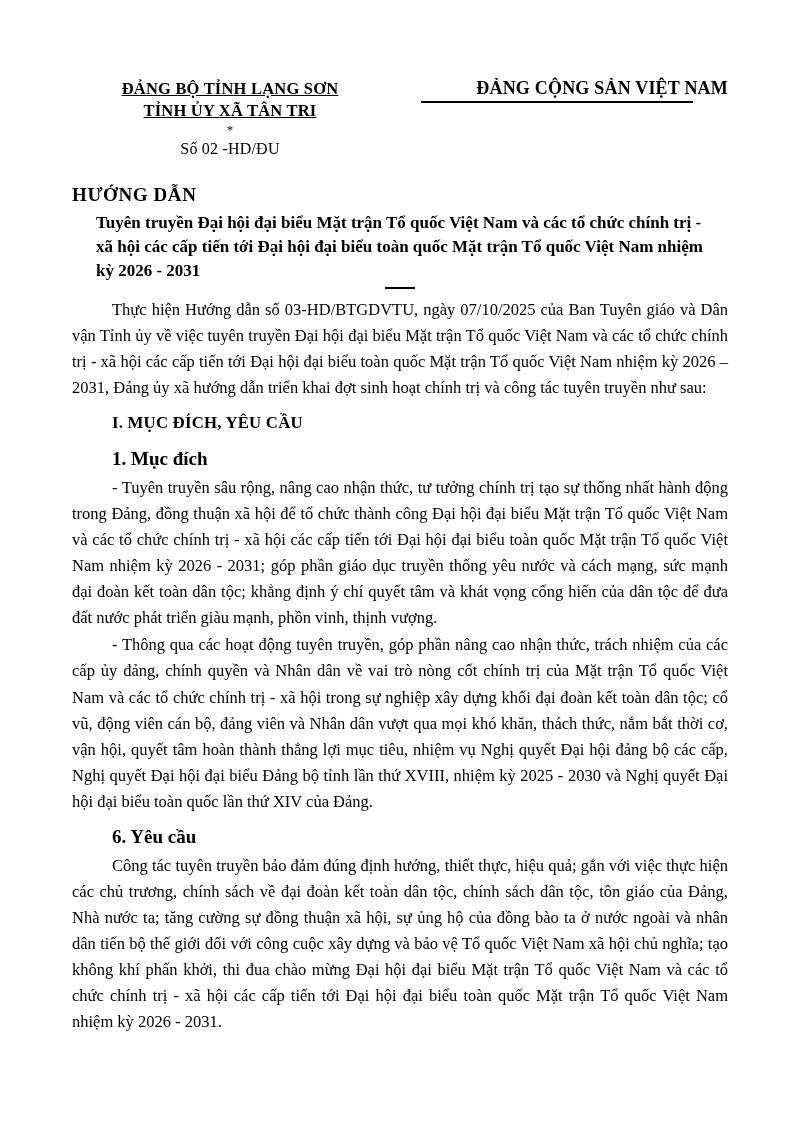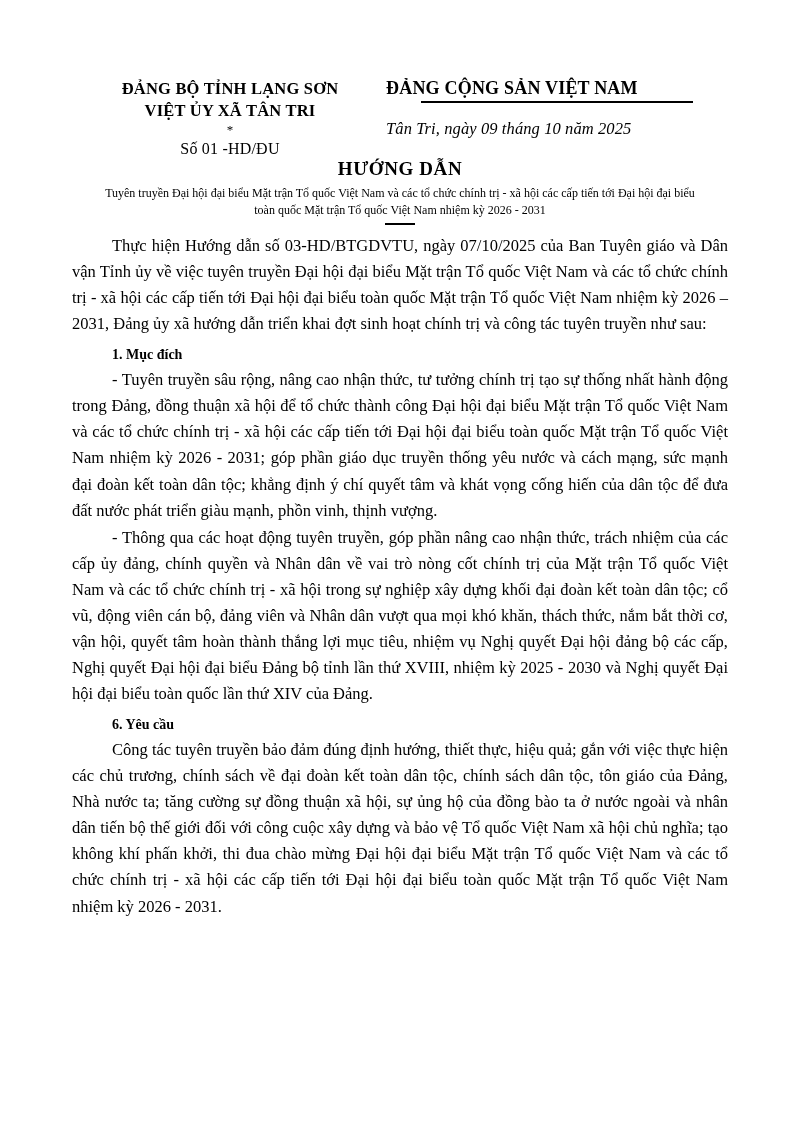--- a/index.html
+++ b/index.html
@@ -44,6 +44,7 @@
     font-size: 16.5px;
     line-height: 1.32;
     letter-spacing: 0.2px;
+    text-decoration: underline;
   }
   .star {
     font-size: 13px;

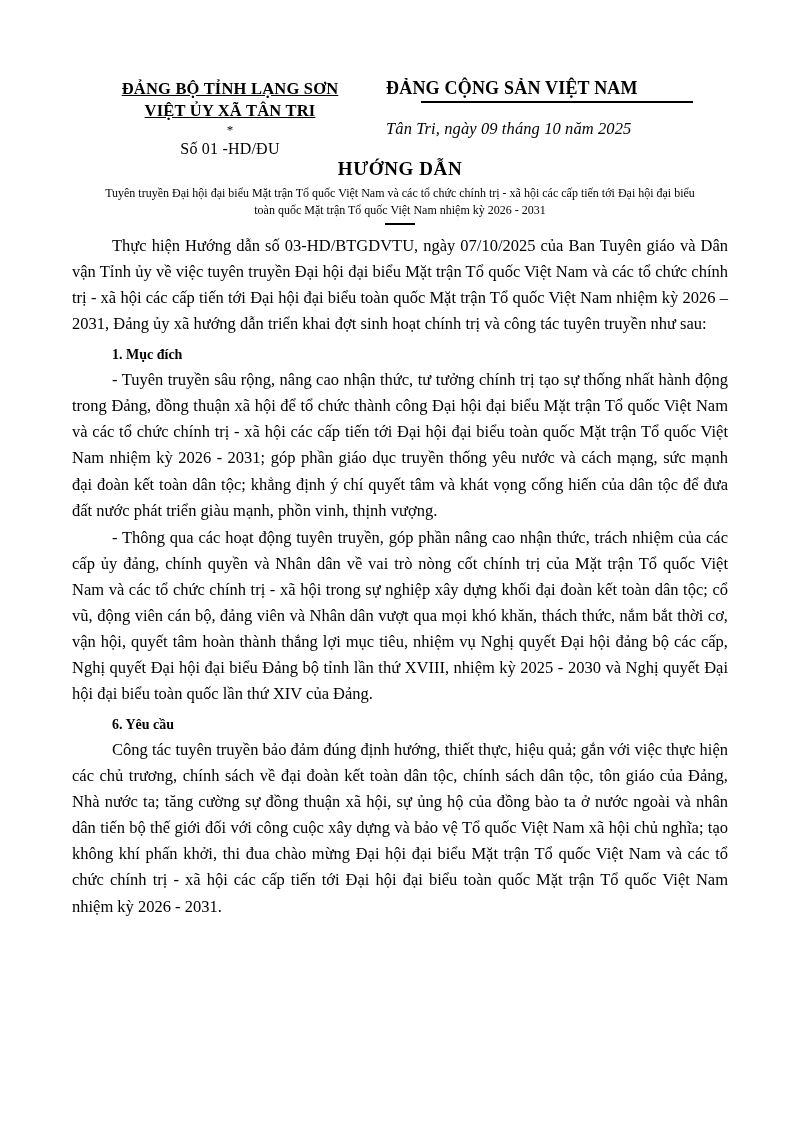--- a/index.html
+++ b/index.html
@@ -36,7 +36,7 @@
   }
   .header-right {
     flex: 1;
-    text-align: left;
+    text-align: right;
     padding-left: 6px;
   }
   .org-line {

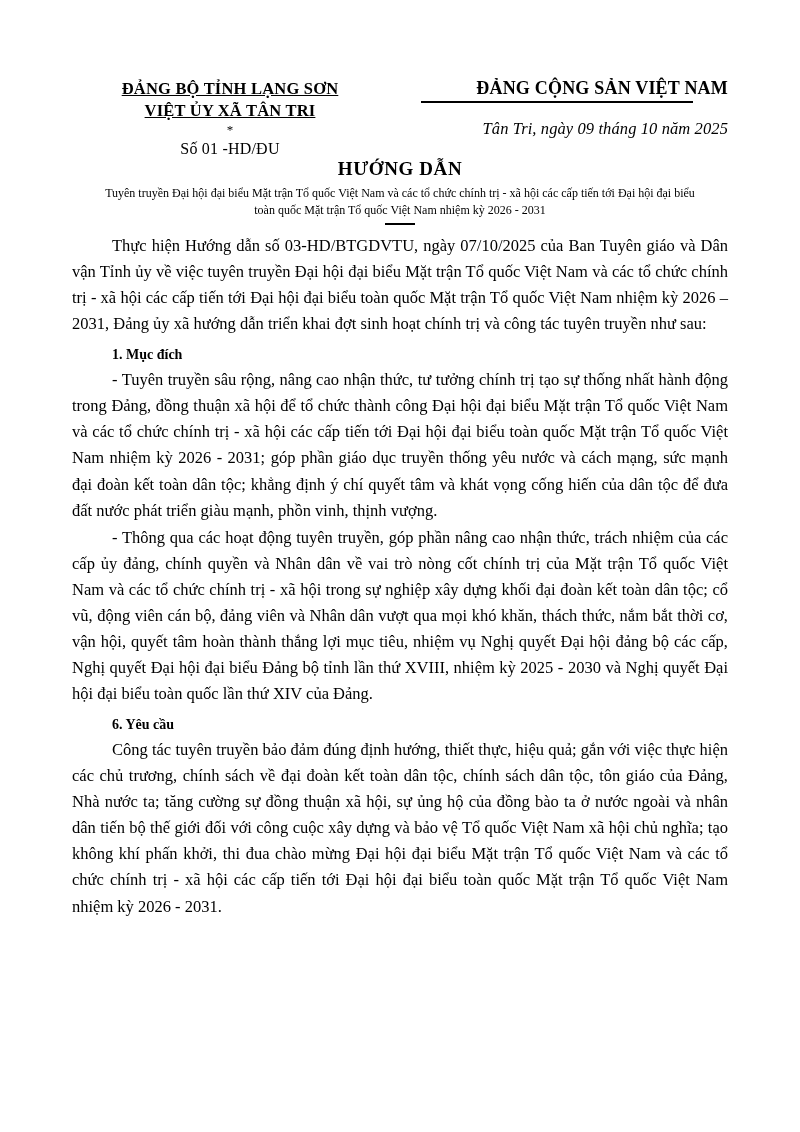--- a/index.html
+++ b/index.html
@@ -136,7 +136,7 @@
   <div class="header">
     <div class="header-left">
       <div class="org-line">ĐẢNG BỘ TỈNH LẠNG SƠN</div>
-      <div class="org-line">VIỆT ỦY XÃ TÂN TRI</div>
+      <div class="org-line">TỈNH ỦY XÃ TÂN TRI</div>
       <div class="star">*</div>
       <div class="doc-number">Số 01 -HD/ĐU</div>
     </div>

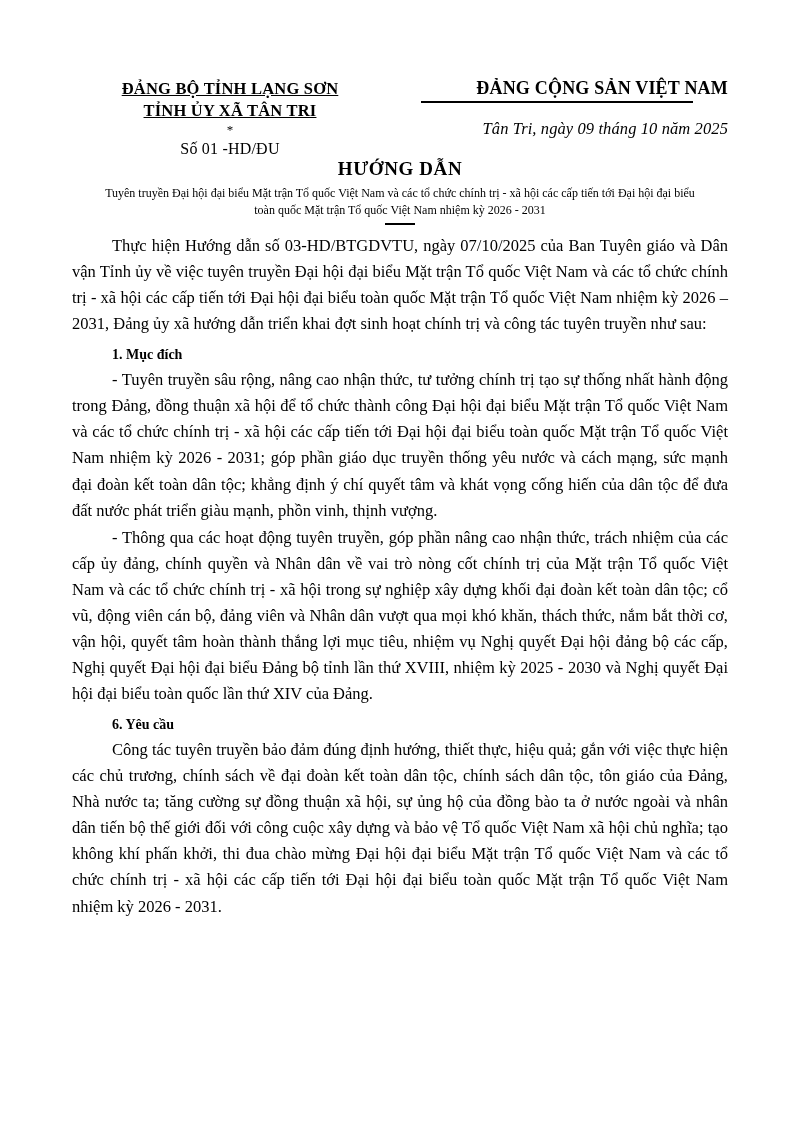--- a/index.html
+++ b/index.html
@@ -143,7 +143,6 @@
     <div class="header-right">
       <div class="national-title">ĐẢNG CỘNG SẢN VIỆT NAM</div>
       <div class="rule"></div>
-      <div class="place-date">Tân Tri, ngày 09 tháng 10  năm 2025</div>
     </div>
   </div>
 

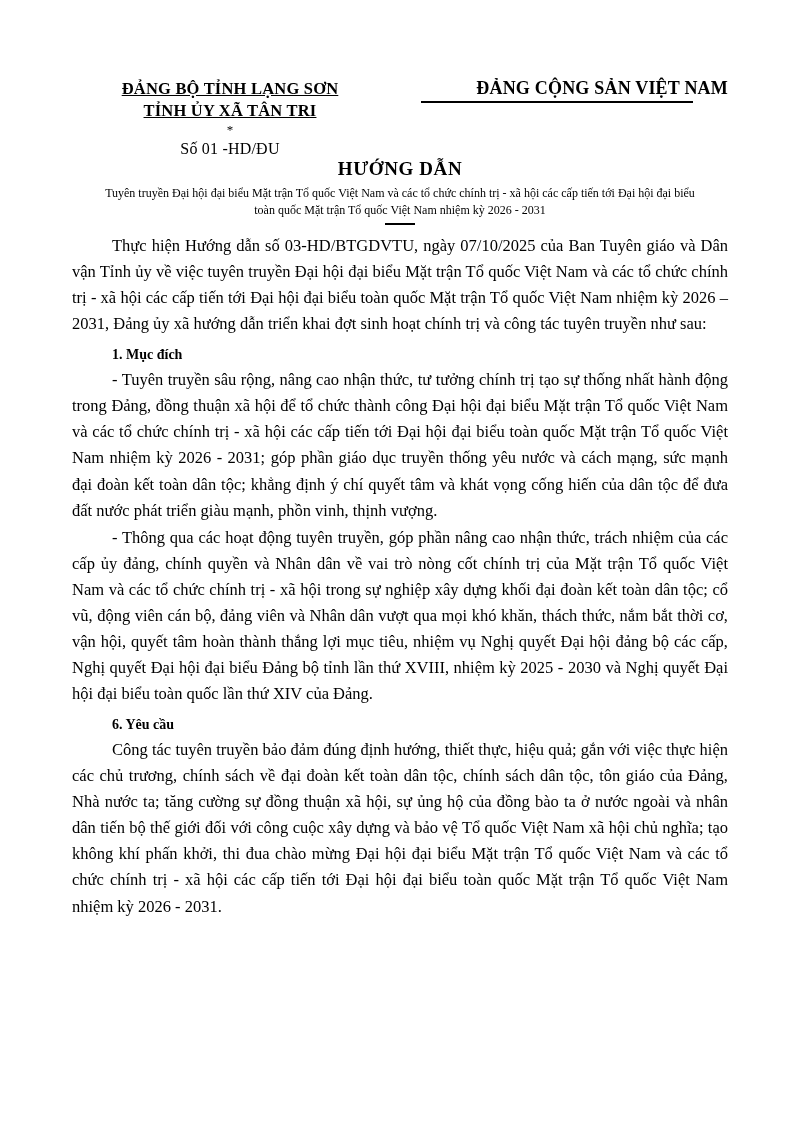--- a/index.html
+++ b/index.html
@@ -138,7 +138,7 @@
       <div class="org-line">ĐẢNG BỘ TỈNH LẠNG SƠN</div>
       <div class="org-line">TỈNH ỦY XÃ TÂN TRI</div>
       <div class="star">*</div>
-      <div class="doc-number">Số 01 -HD/ĐU</div>
+      <div class="doc-number">Số 02 -HD/ĐU</div>
     </div>
     <div class="header-right">
       <div class="national-title">ĐẢNG CỘNG SẢN VIỆT NAM</div>

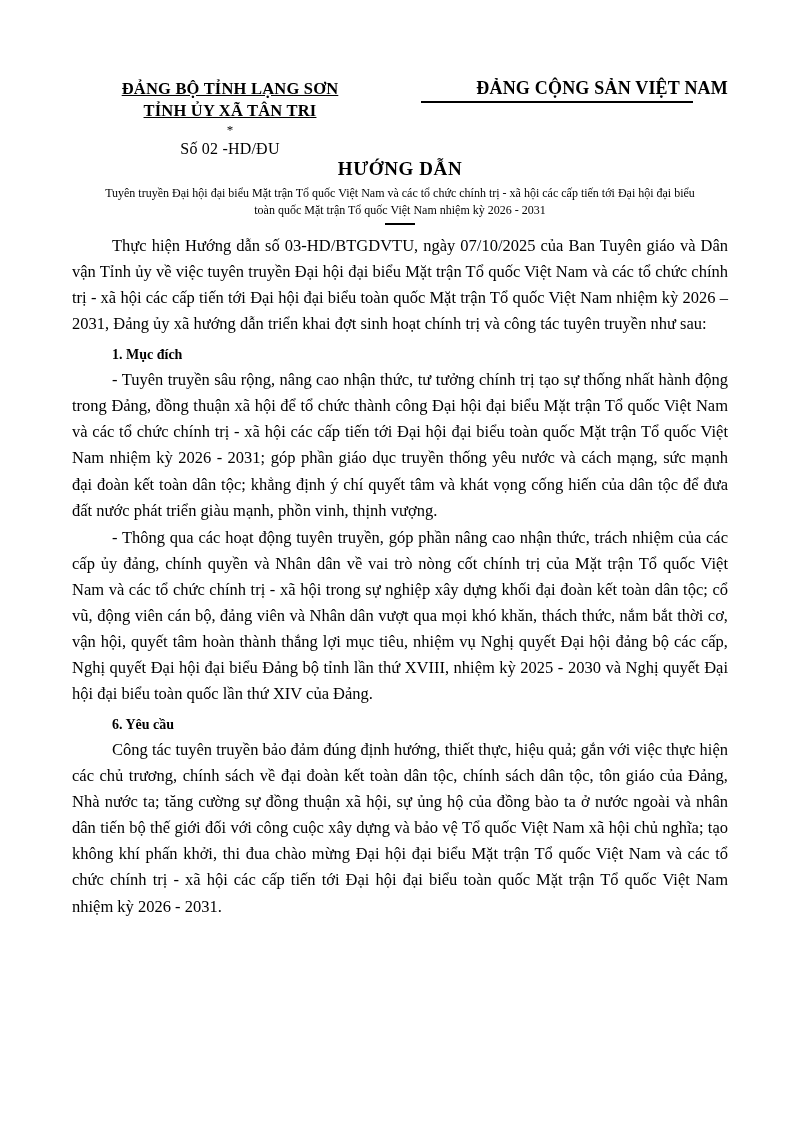--- a/index.html
+++ b/index.html
@@ -77,7 +77,8 @@
 
   
   .title-block {
-    text-align: center;
+    margin-top: 26px;
+    text-align: left;
   }
   .doc-title {
     font-weight: bold;

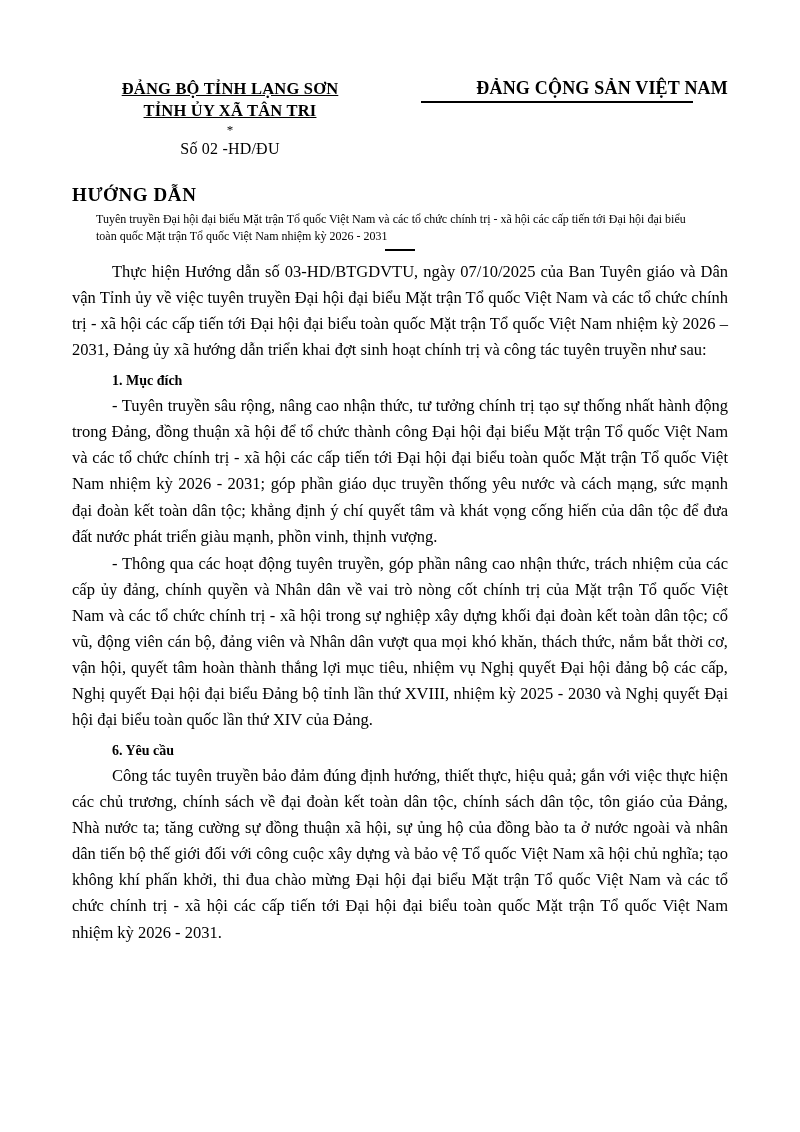--- a/index.html
+++ b/index.html
@@ -86,8 +86,8 @@
     letter-spacing: 0.6px;
   }
   .doc-subtitle {
-    font-weight: normal;
-    font-size: 12px;
+    font-weight: bold;
+    font-size: 17px;
     line-height: 1.42;
     margin-top: 5px;
     padding: 0 24px;

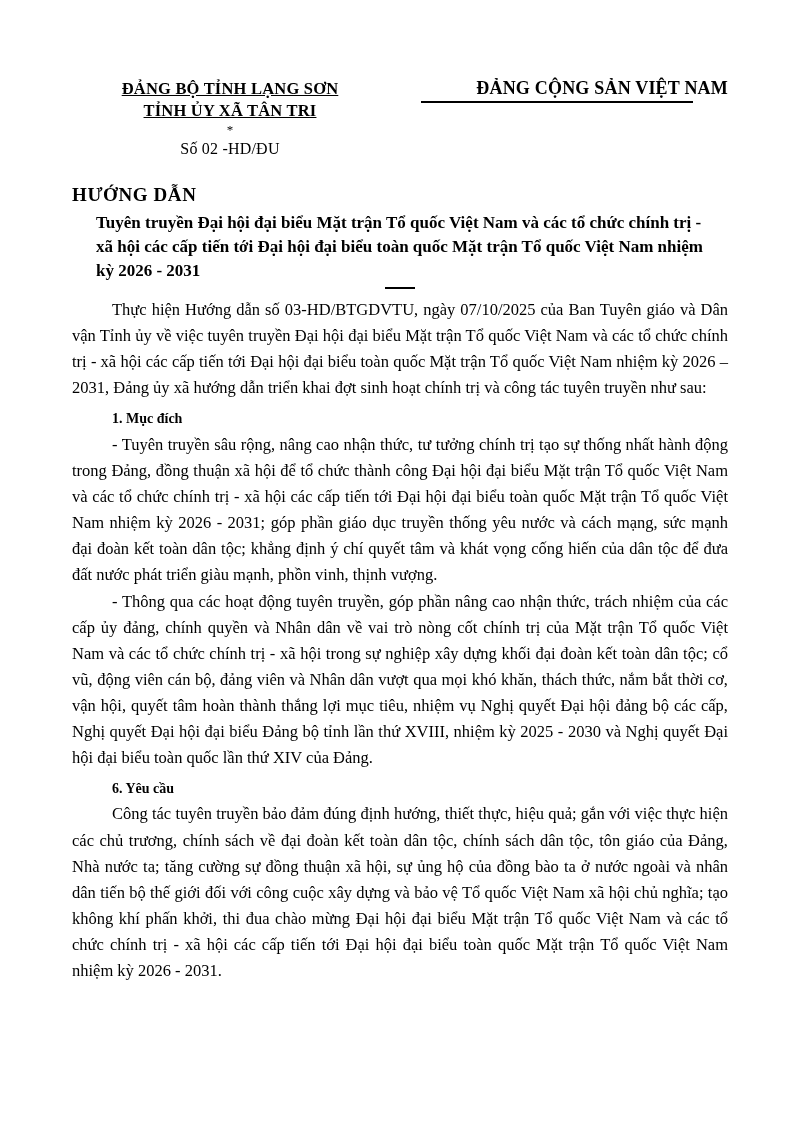--- a/index.html
+++ b/index.html
@@ -155,6 +155,7 @@
 
   <div class="body">
     <p class="para">Thực hiện Hướng dẫn số 03-HD/BTGDVTU, ngày 07/10/2025 của Ban Tuyên giáo và Dân vận Tỉnh ủy về việc tuyên truyền Đại hội đại biểu Mặt trận Tổ quốc Việt Nam và các tổ chức chính trị - xã hội các cấp tiến tới Đại hội đại biểu toàn quốc Mặt trận Tổ quốc Việt Nam nhiệm kỳ 2026 – 2031, Đảng ủy xã hướng dẫn triển khai đợt sinh hoạt chính trị và công tác tuyên truyền như sau:</p>
+    <p class="heading-1">I. MỤC ĐÍCH, YÊU CẦU</p>
     <p class="heading-2">1. Mục đích</p>
     <p class="dash-para">- Tuyên truyền sâu rộng, nâng cao nhận thức, tư tưởng chính trị tạo sự thống nhất hành động trong Đảng, đồng thuận xã hội để tổ chức thành công Đại hội đại biểu Mặt trận Tổ quốc Việt Nam và các tổ chức chính trị - xã hội các cấp tiến tới Đại hội đại biểu toàn quốc Mặt trận Tổ quốc Việt Nam nhiệm kỳ 2026 - 2031; góp phần giáo dục truyền thống yêu nước và cách mạng, sức mạnh đại đoàn kết toàn dân tộc; khẳng định ý chí quyết tâm và khát vọng cống hiến của dân tộc để đưa đất nước phát triển giàu mạnh, phồn vinh, thịnh vượng.</p>
     <p class="dash-para">- Thông qua các hoạt động tuyên truyền, góp phần nâng cao nhận thức, trách nhiệm của các cấp ủy đảng, chính quyền và Nhân dân về vai trò nòng cốt chính trị của Mặt trận Tổ quốc Việt Nam và các tổ chức chính trị - xã hội trong sự nghiệp xây dựng khối đại đoàn kết toàn dân tộc; cổ vũ, động viên cán bộ, đảng viên và Nhân dân vượt qua mọi khó khăn, thách thức, nắm bắt thời cơ, vận hội, quyết tâm hoàn thành thắng lợi mục tiêu, nhiệm vụ Nghị quyết Đại hội đảng bộ các cấp, Nghị quyết Đại hội đại biểu Đảng bộ tỉnh lần thứ XVIII, nhiệm kỳ 2025 - 2030 và Nghị quyết Đại hội đại biểu toàn quốc lần thứ XIV của Đảng.</p>

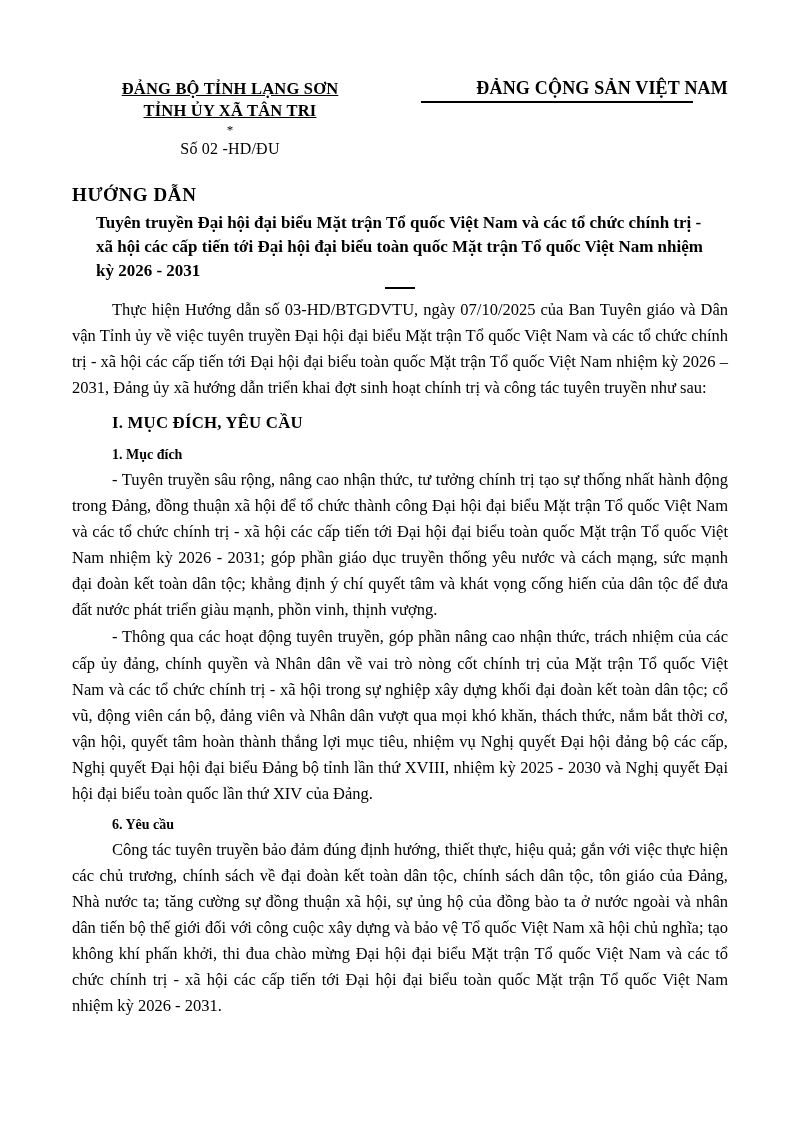--- a/index.html
+++ b/index.html
@@ -120,7 +120,7 @@
   }
   .heading-2 {
     font-weight: bold;
-    font-size: 14px;
+    font-size: 19px;
     margin: 7px 0 1px 0;
     text-indent: 40px;
   }

